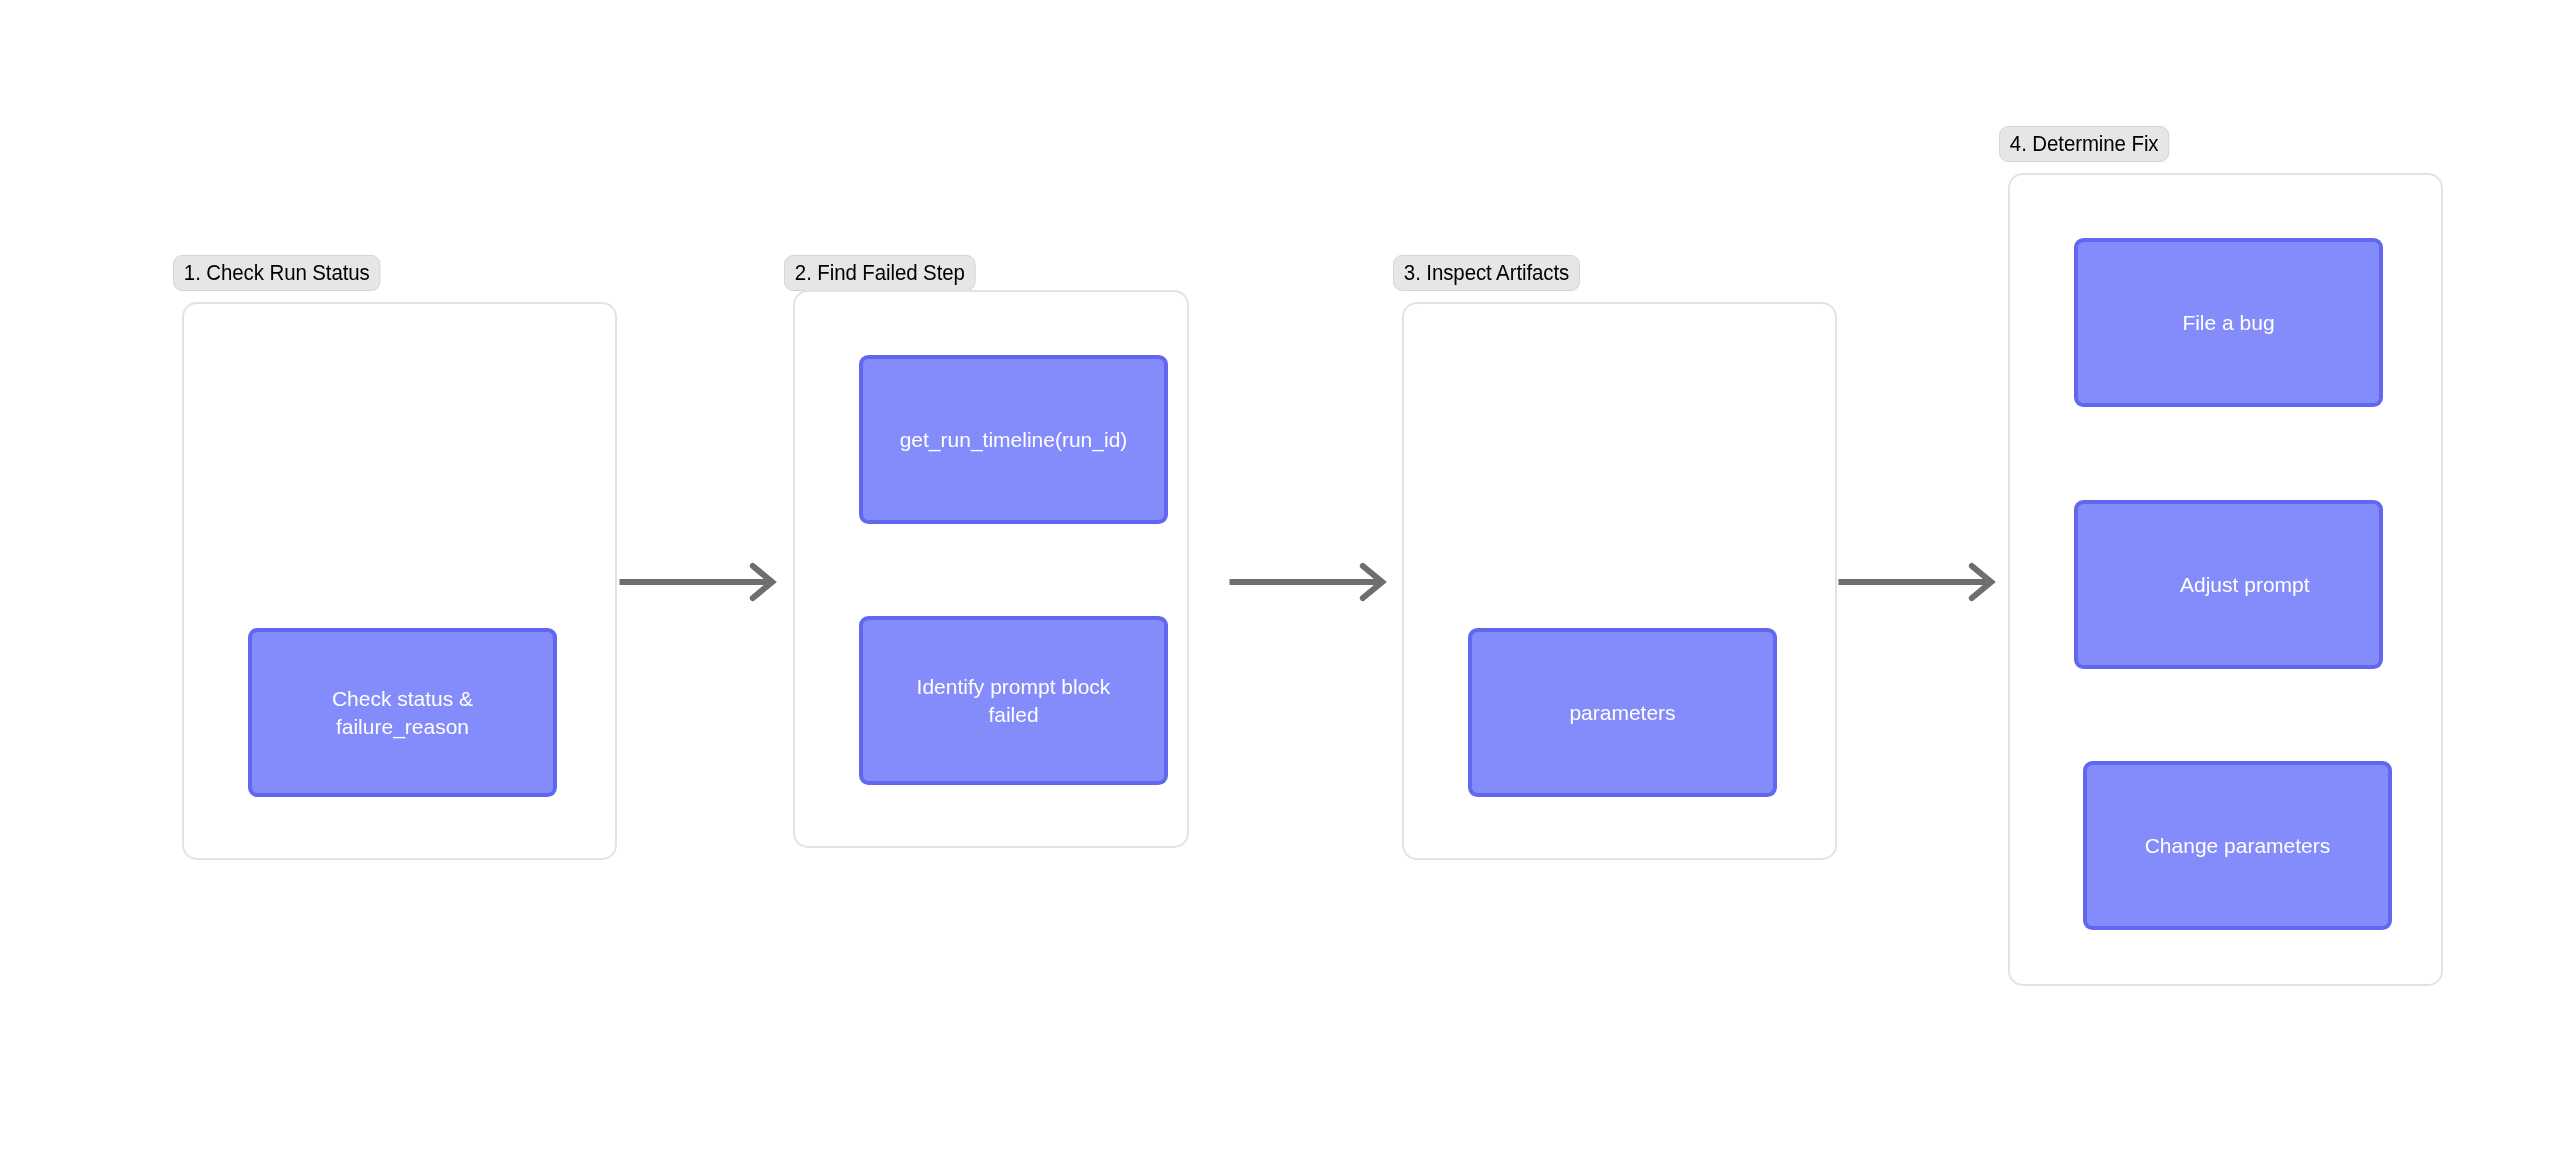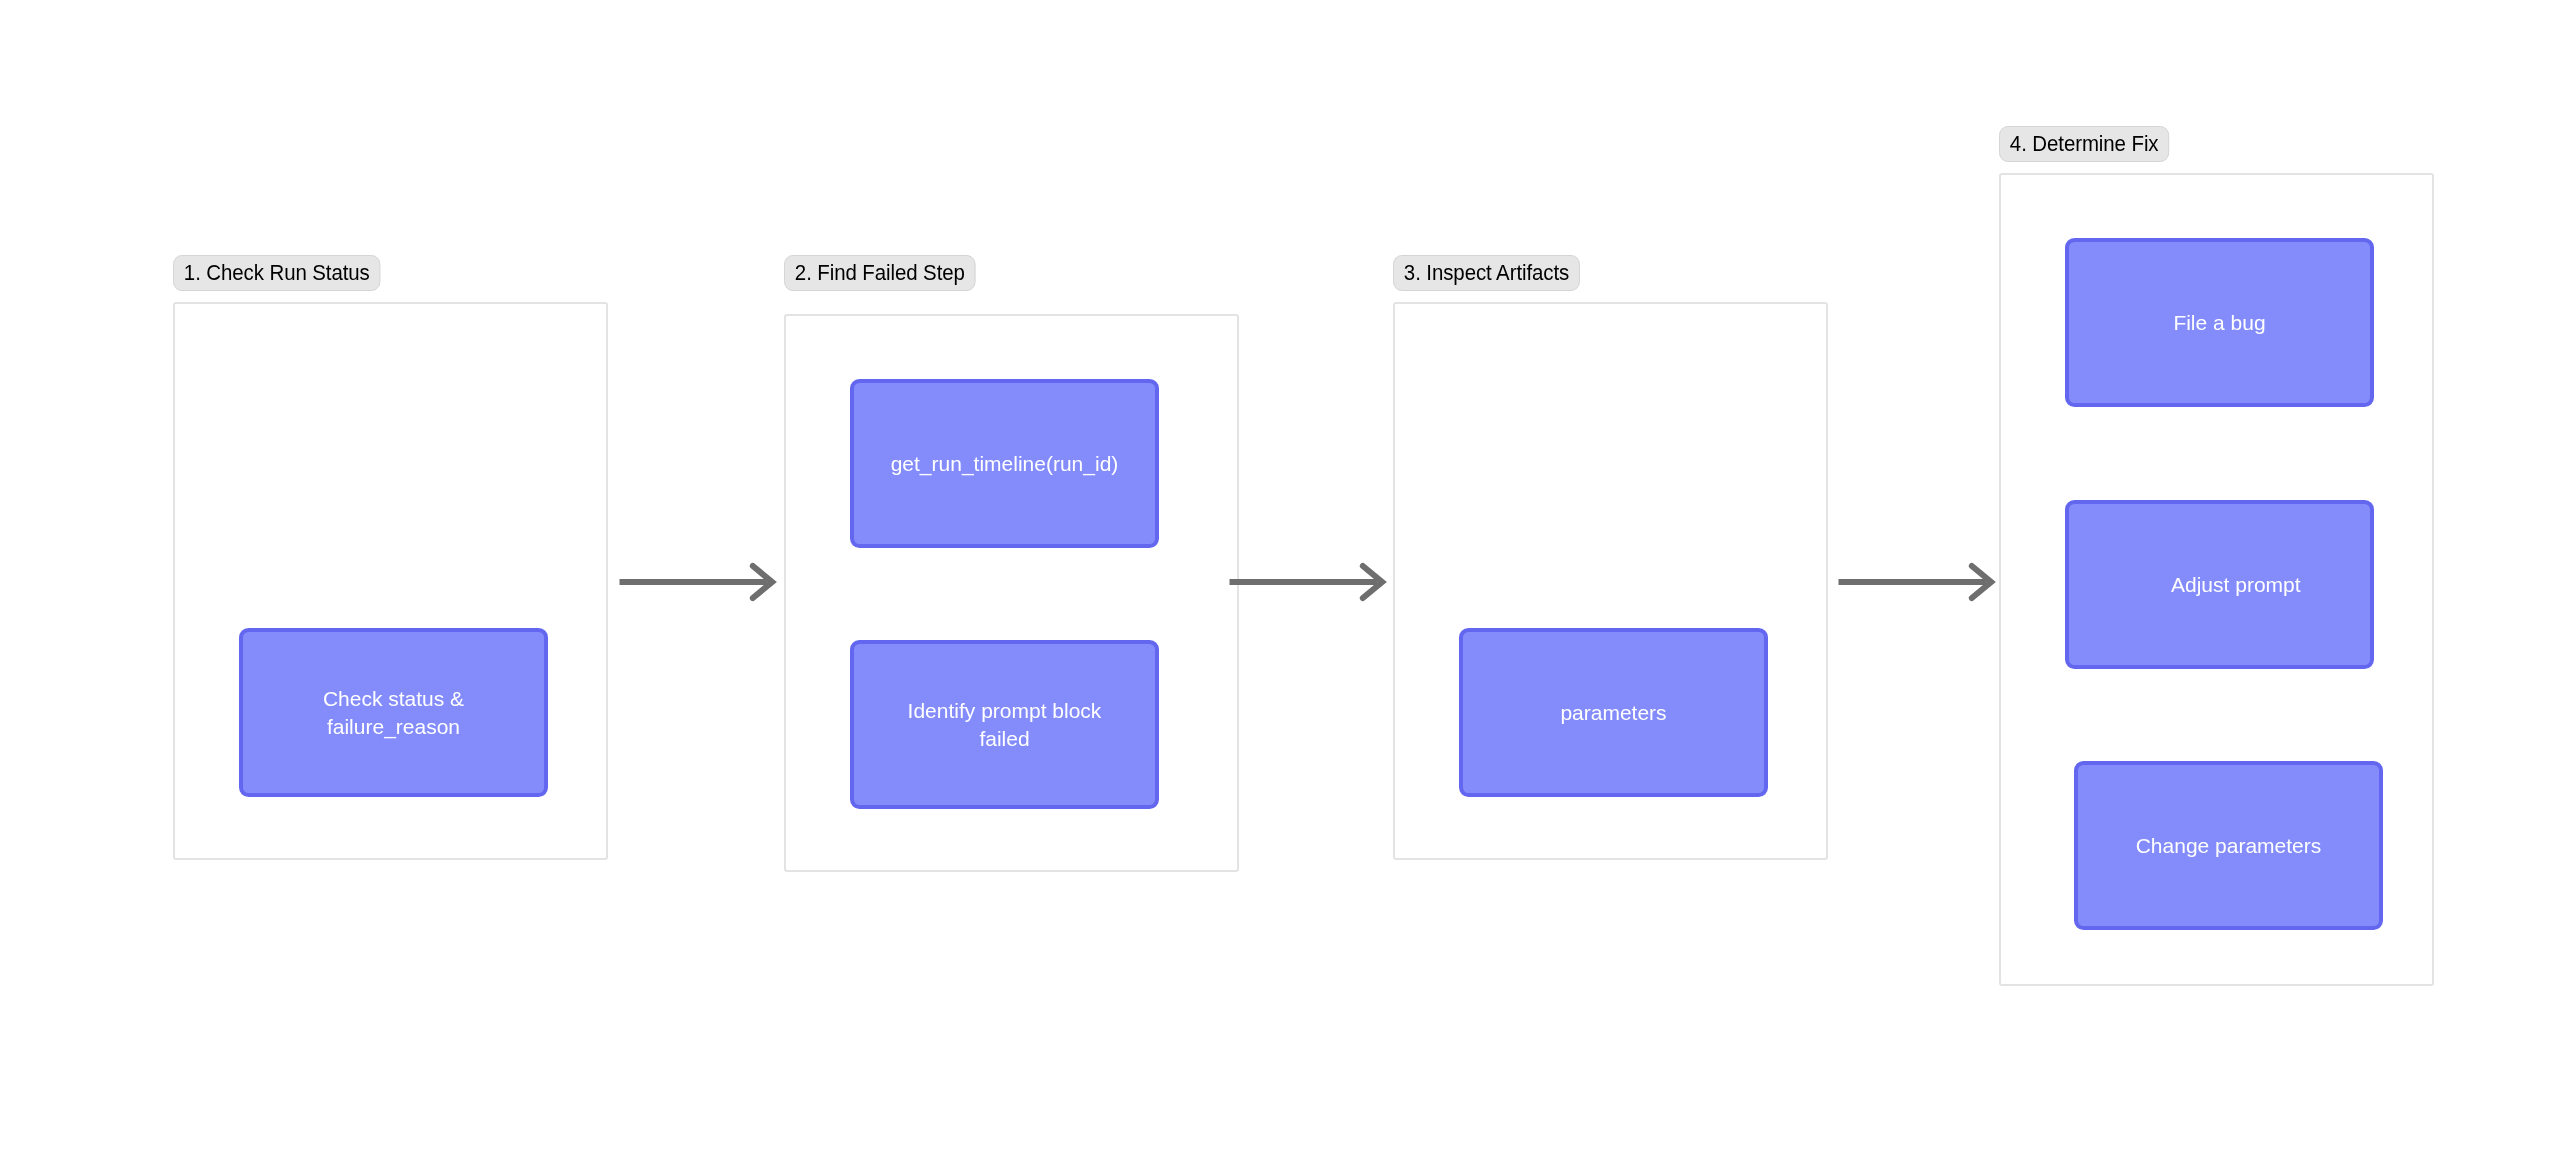--- a/index.html
+++ b/index.html
@@ -28,7 +28,8 @@
     box-sizing: border-box;
     background: #ffffff;
     border: 2px solid #e3e3e3;
-    border-radius: 3px;
+    border-radius: 15px;
+    margin-left: 9px;
   }
 
   

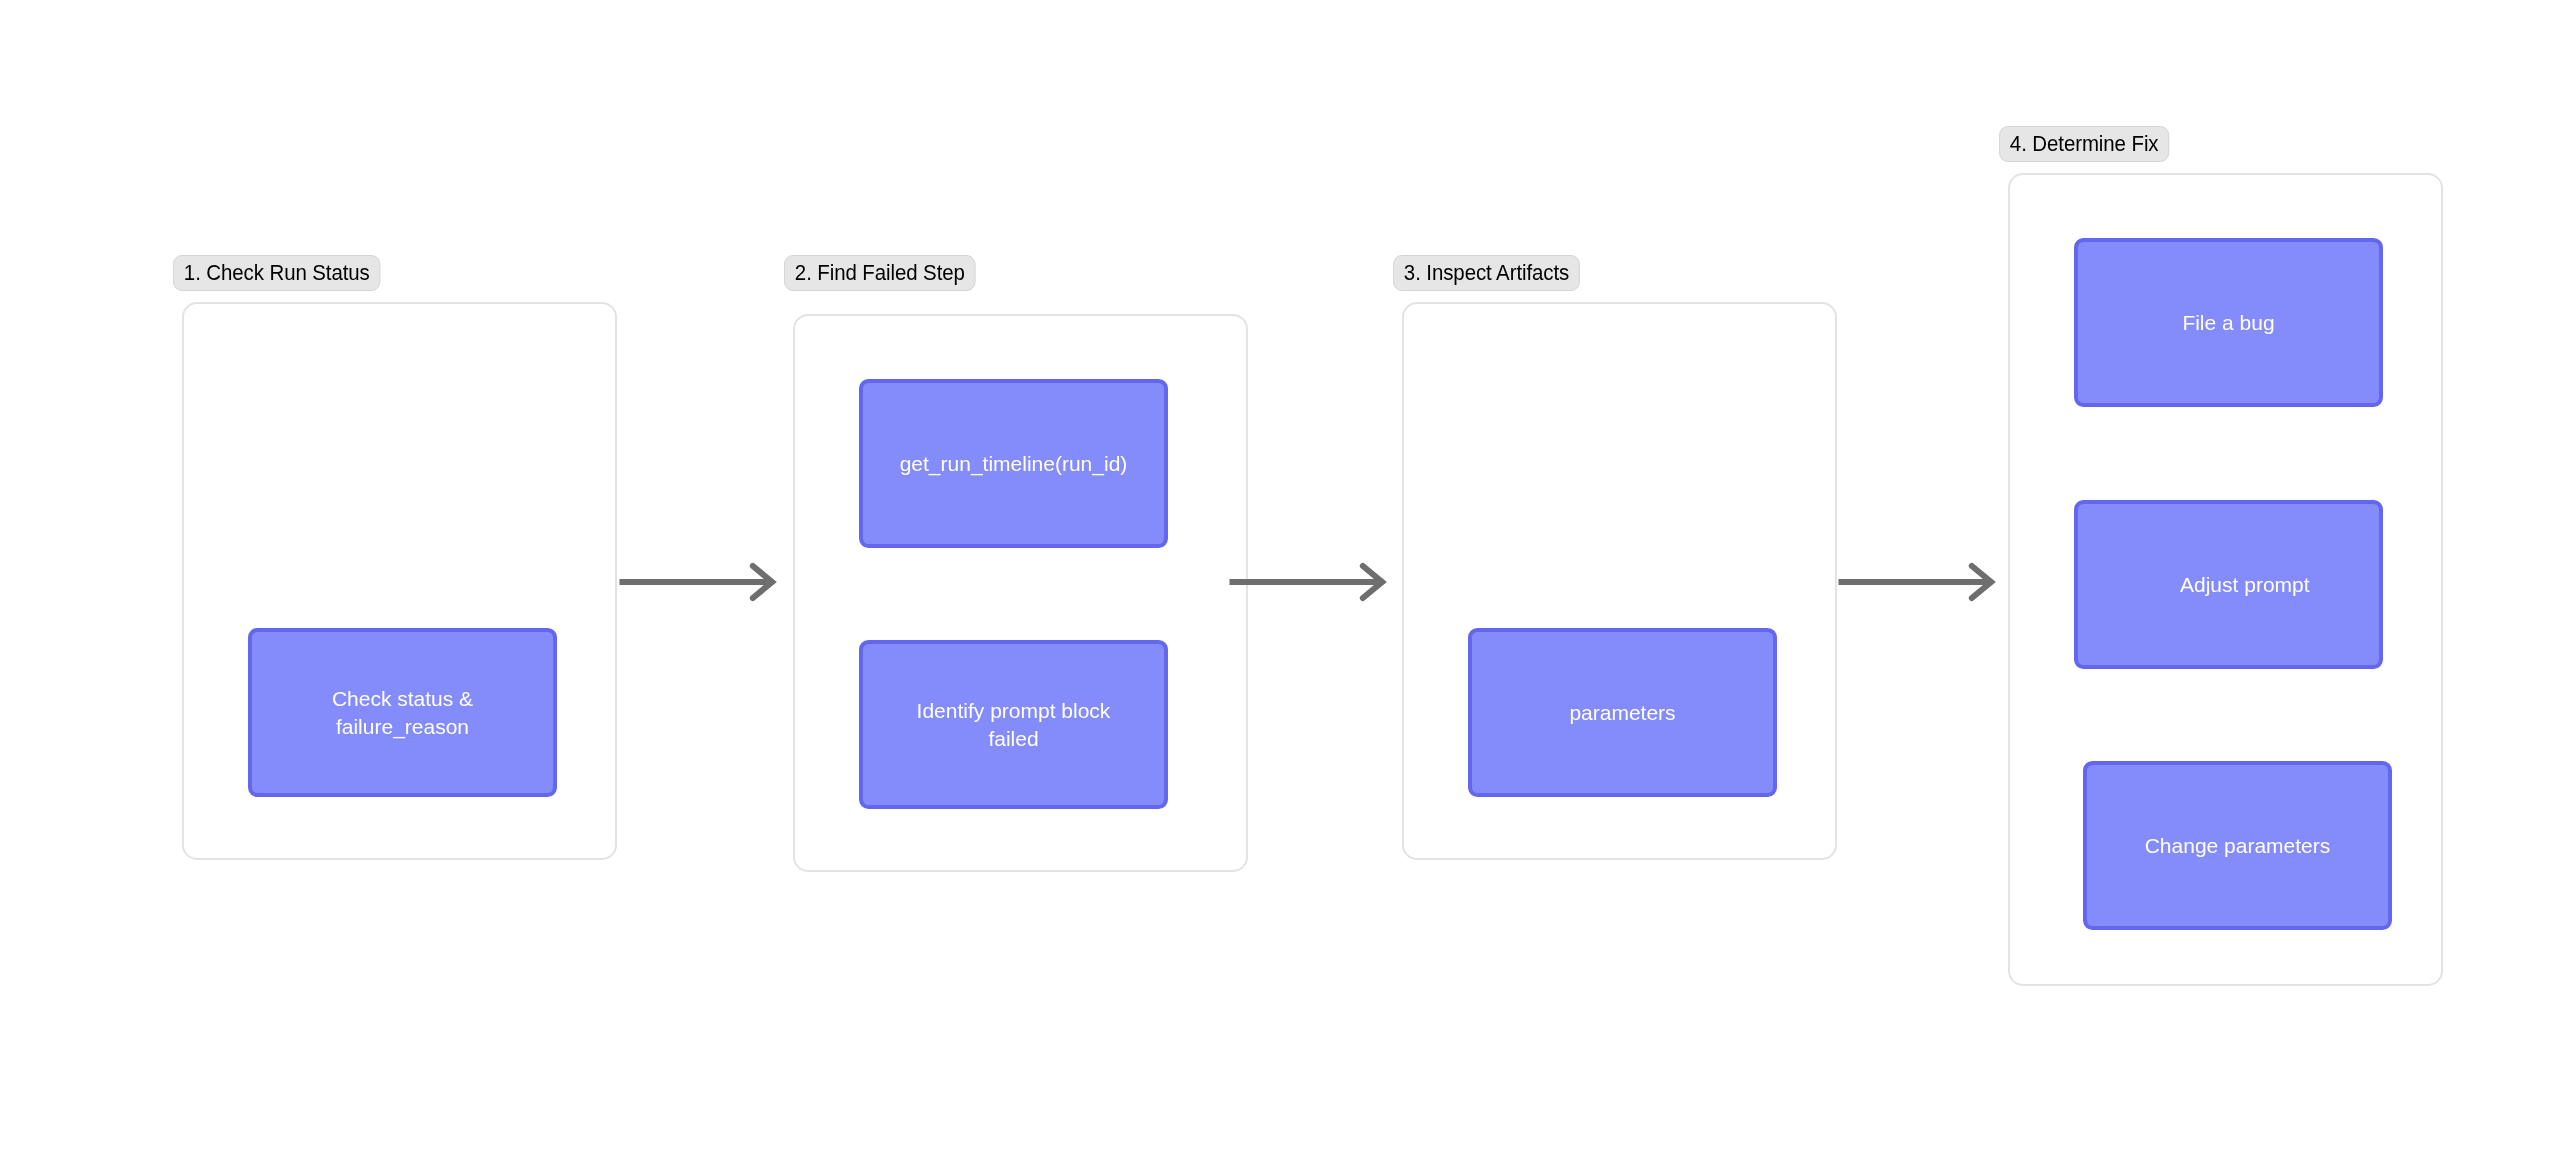--- a/index.html
+++ b/index.html
@@ -100,7 +100,7 @@
 
   <div class="cluster-label" style="left:784px; top:255px;">2. Find Failed Step</div>
 
-  <div class="cluster" style="left:784px; top:314px; width:455px; height:558px;">
+  <div class="cluster" style="left:784px; top:290px; width:396px; height:558px;">
 
     <div class="node" style="left:64px; top:63px; width:309px; height:169px;">get_run_timeline(run_id)</div>
 

